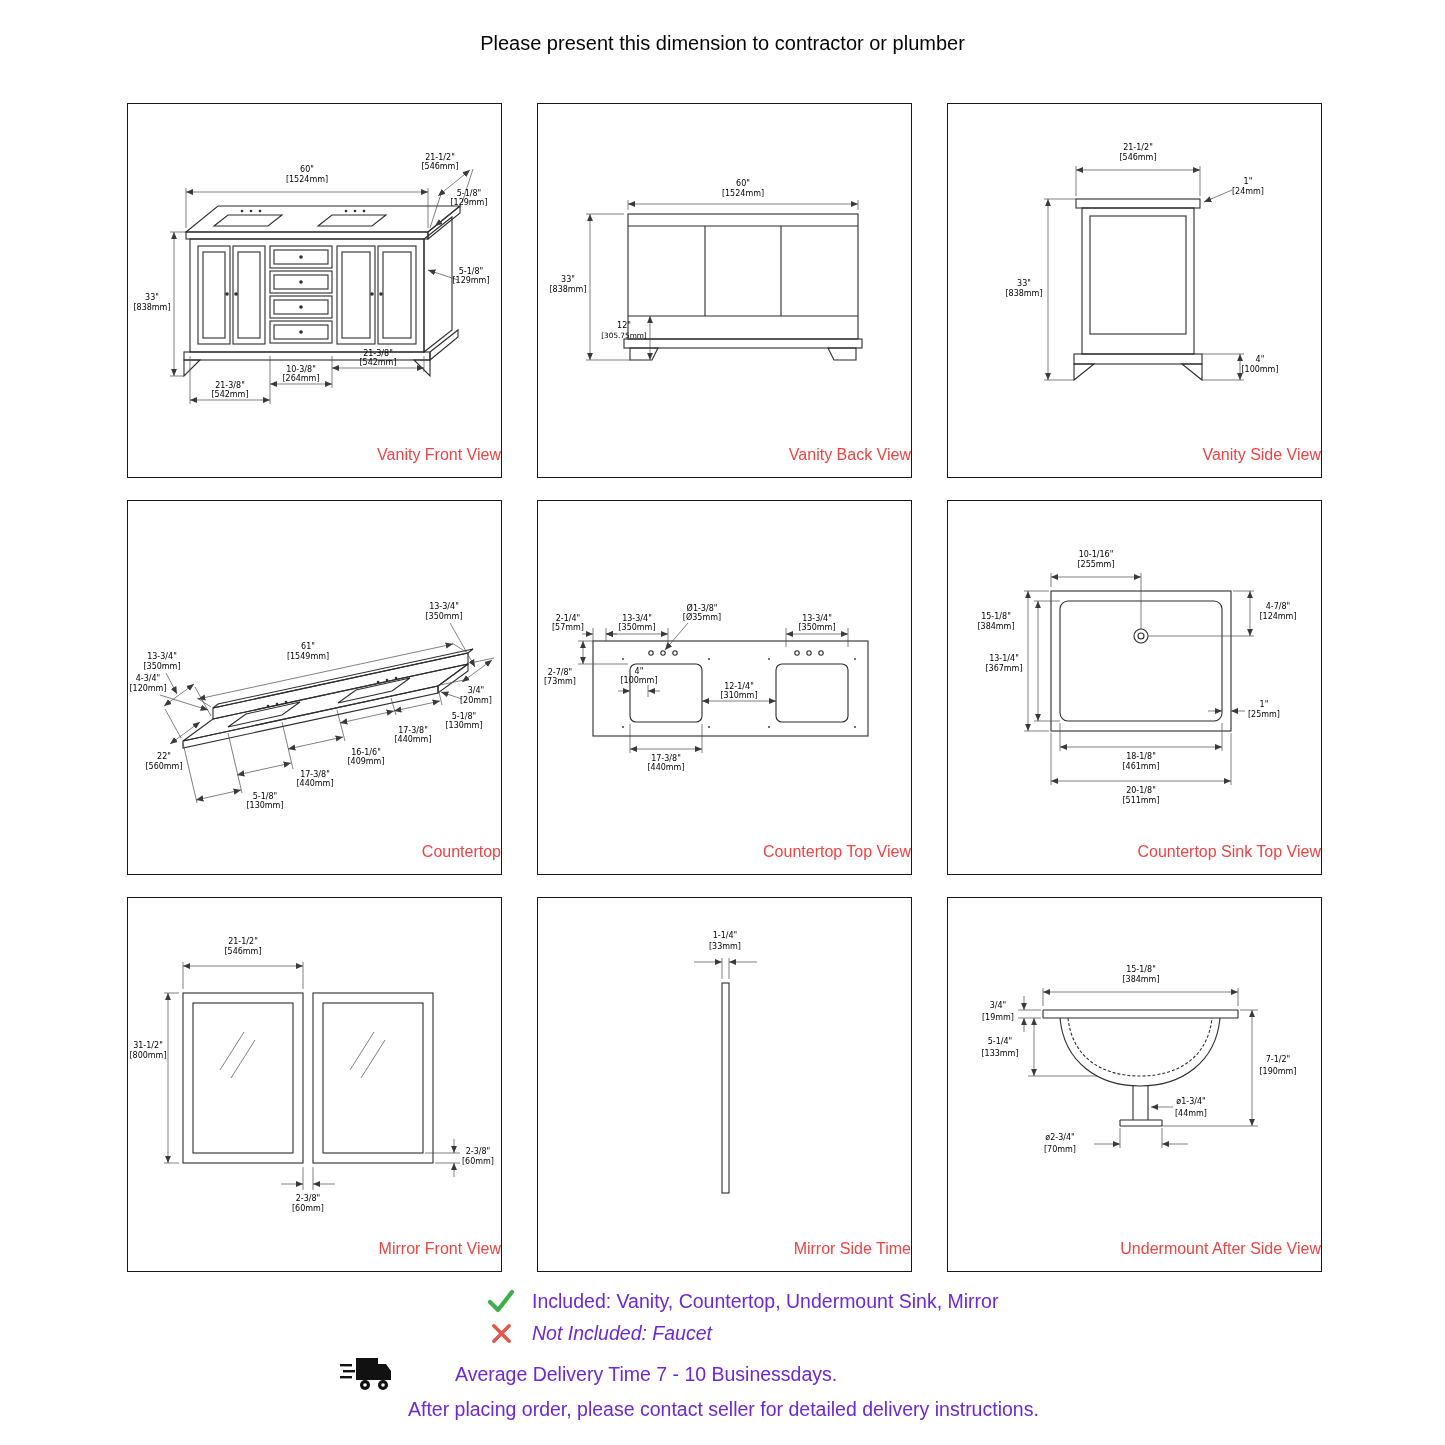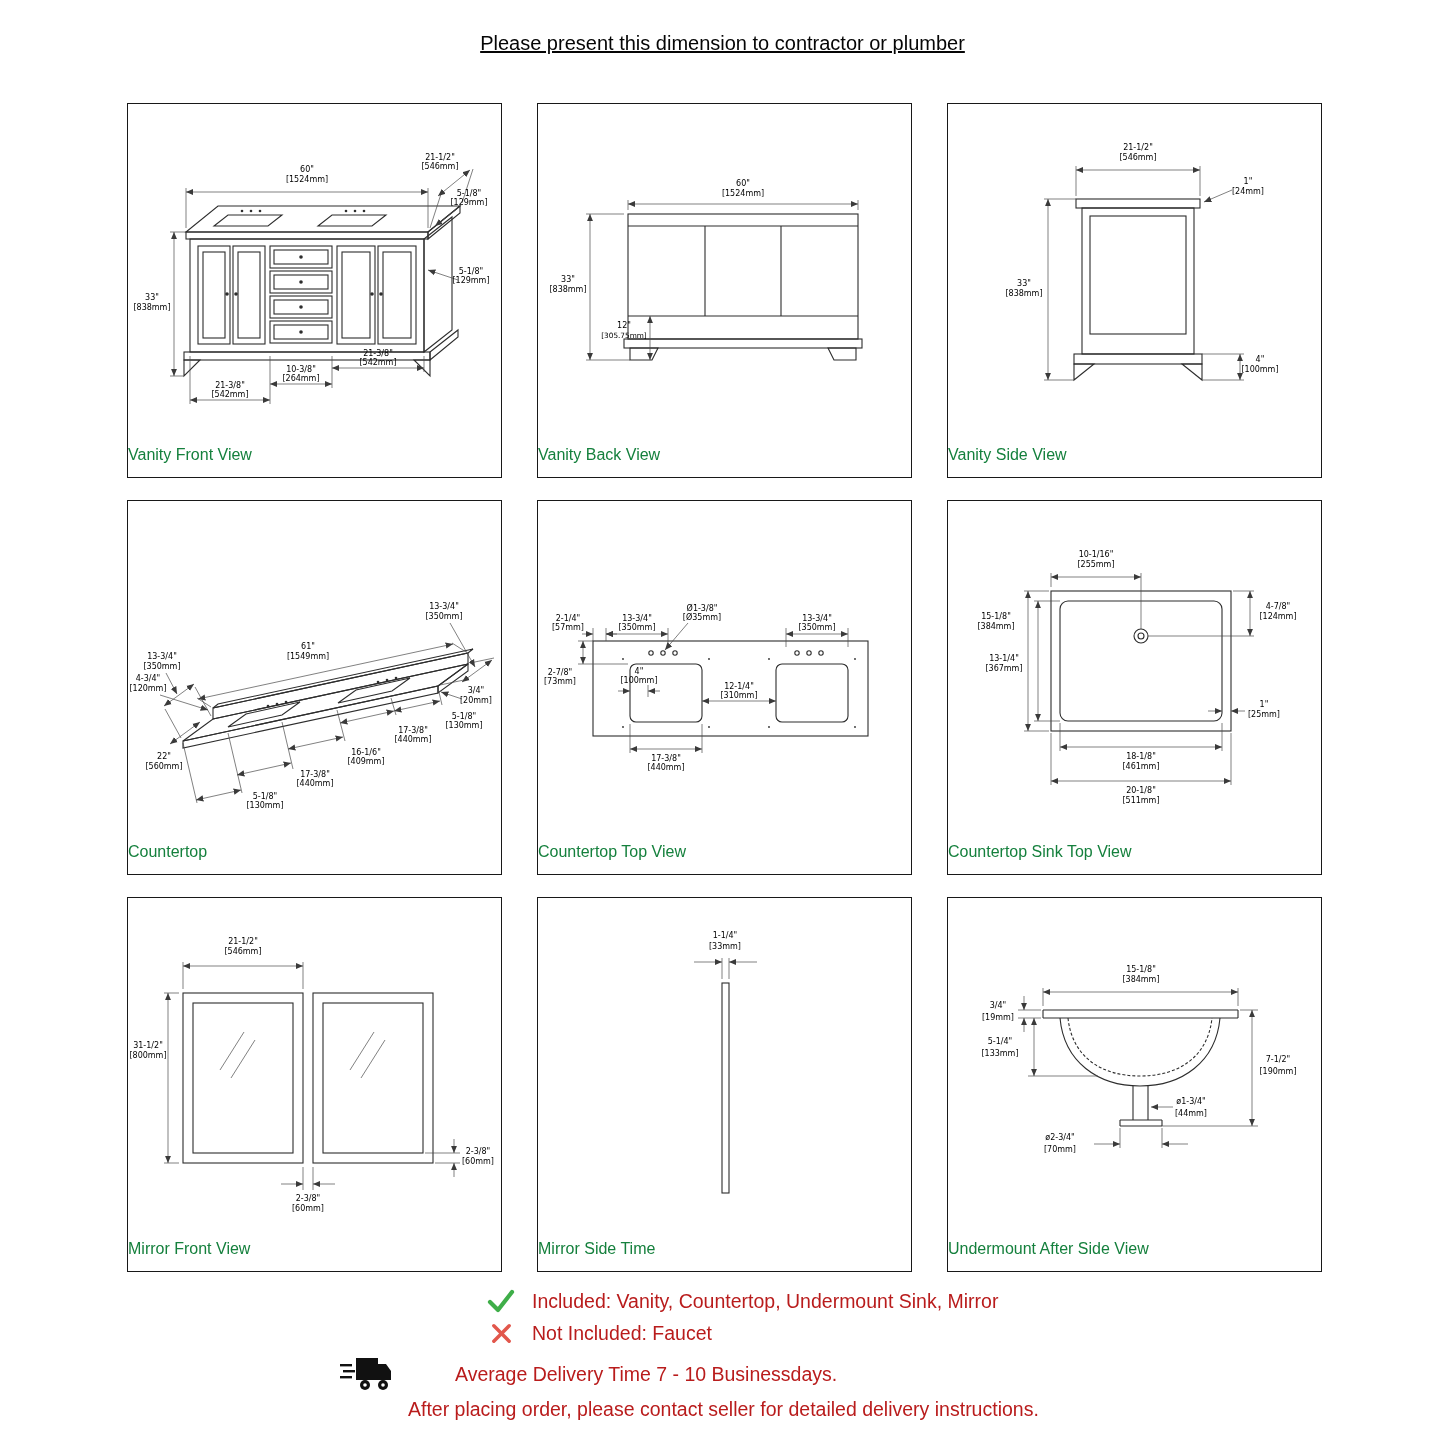--- a/index.html
+++ b/index.html
@@ -7,7 +7,7 @@
        font-family:"Liberation Sans",sans-serif;color:#000;overflow:hidden;}
 
   .header{position:absolute;top:30px;left:0;width:100%;text-align:center;
-          font-size:20px;line-height:27px;color:#050505;text-decoration:underline;}
+          font-size:20px;line-height:27px;color:#050505;}
 
   .grid{position:absolute;left:127px;top:103px;display:grid;
         grid-template-columns:repeat(3,375px);grid-template-rows:repeat(3,375px);

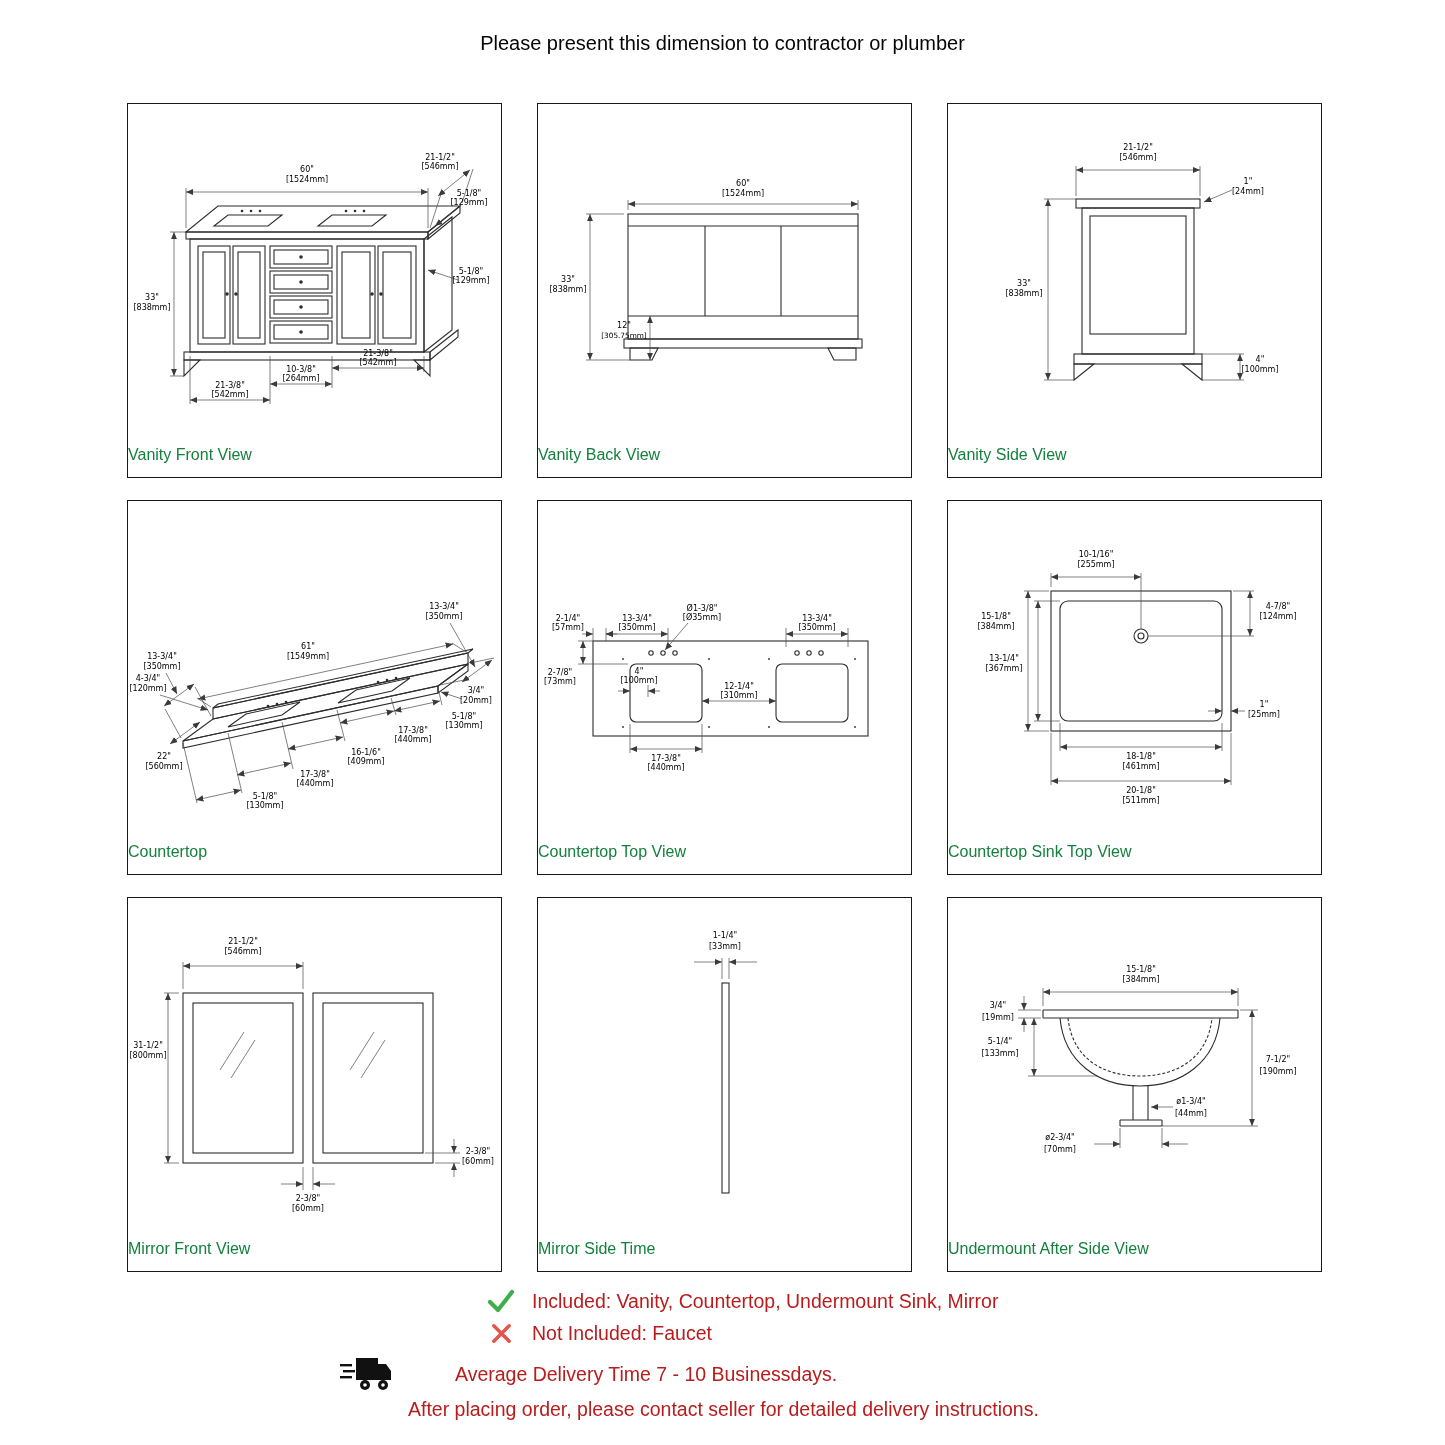--- a/index.html
+++ b/index.html
@@ -14,8 +14,8 @@
         column-gap:35px;row-gap:22px;}
   .panel{position:relative;border:1px solid #181818;background:#fff;box-sizing:border-box;}
   .panel svg{display:block;margin:0 auto;}
-  .panel-title{position:absolute;left:0;right:0;bottom:13px;text-align:left;
-               font-size:16px;color:#15803d;}
+  .panel-title{position:absolute;left:0;right:0;bottom:13px;text-align:right;
+               font-size:16px;color:#ef4444;}
 
   
   .ln{stroke:#2d2d2d;stroke-width:1.1;fill:none;stroke-linejoin:miter;}

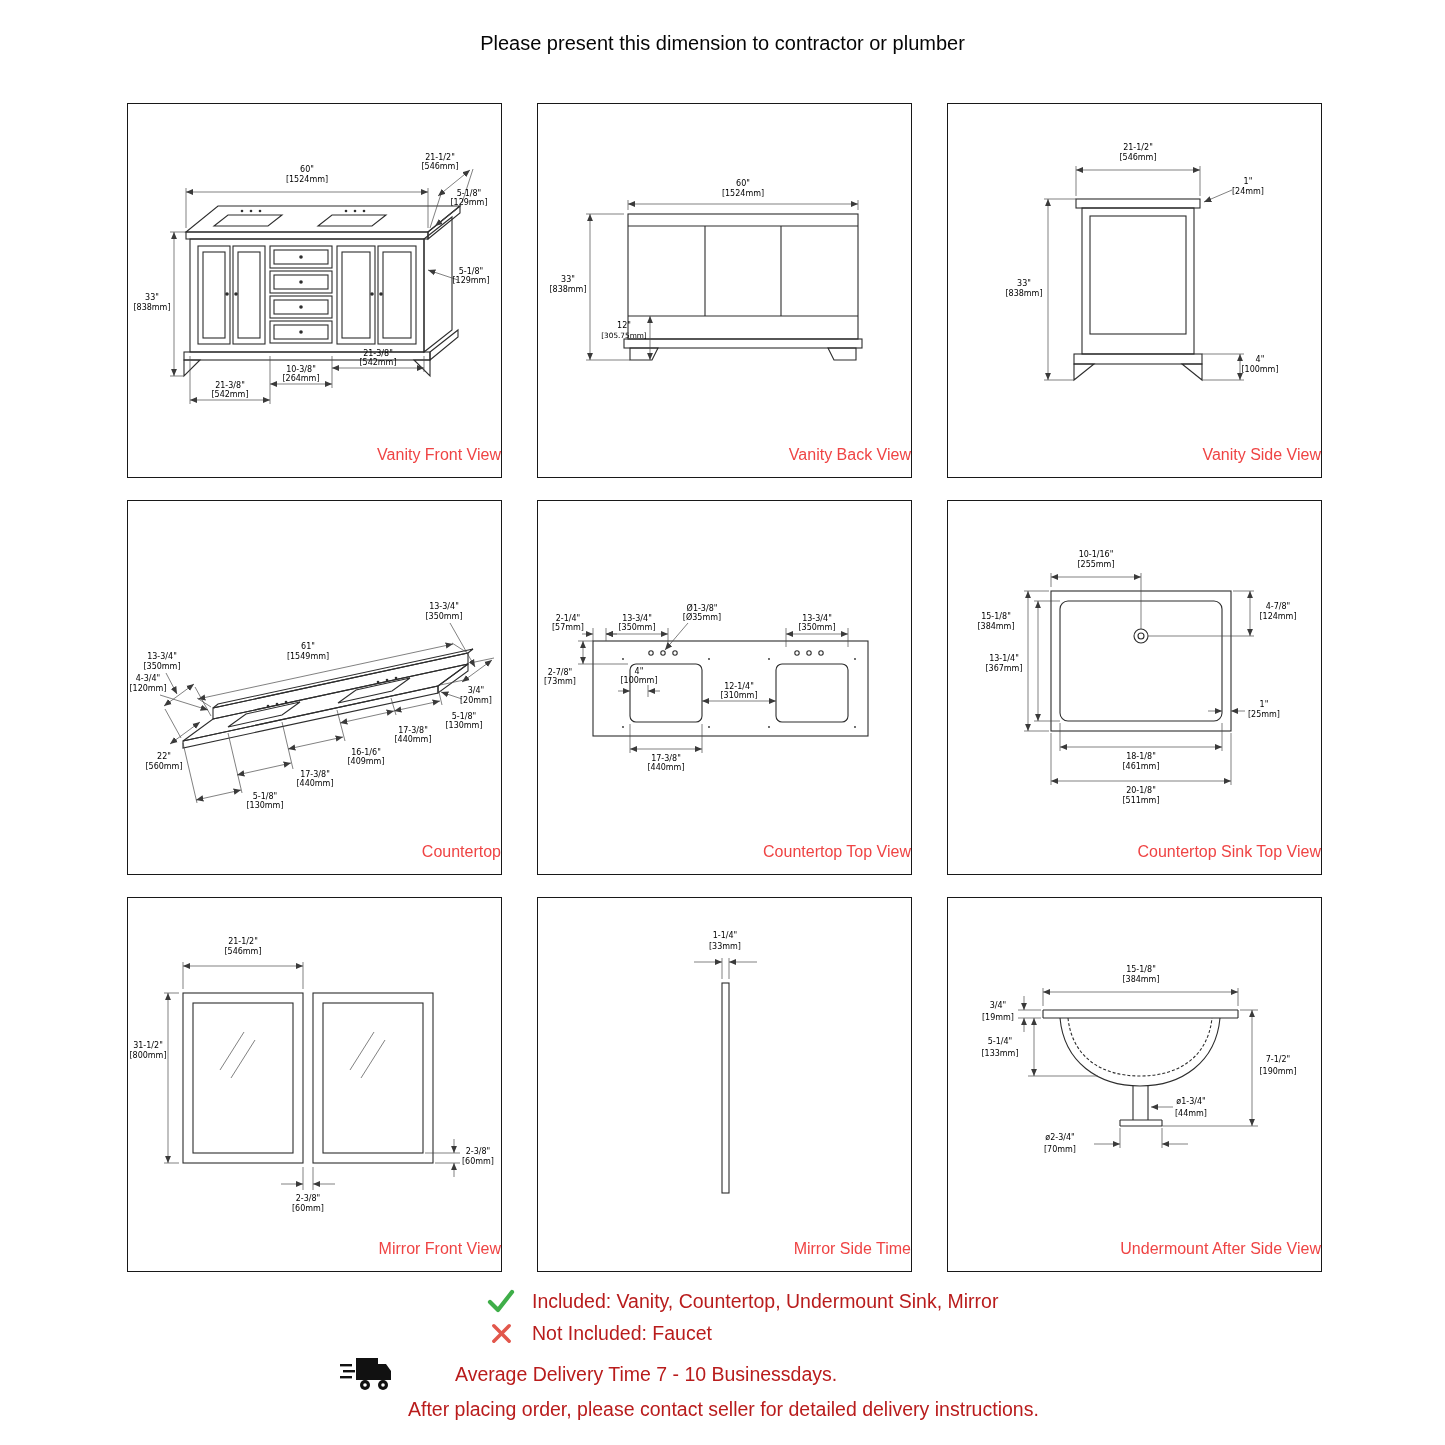--- a/index.html
+++ b/index.html
@@ -25,7 +25,7 @@
   .dts{font-size:7.3px;}
   .dot{fill:#2d2d2d;stroke:none;}
 
-  .footer-row{position:absolute;display:flex;align-items:center;font-size:19.5px;color:#b91c1c;}
+  .footer-row{position:absolute;display:flex;align-items:center;font-size:19.5px;color:#6d28d9;}
   .footer-row .ic{width:30px;display:flex;justify-content:center;align-items:center;margin-right:16px;}
   #row-included{left:486px;top:1287px;}
   #row-notincluded{left:486px;top:1322px;}

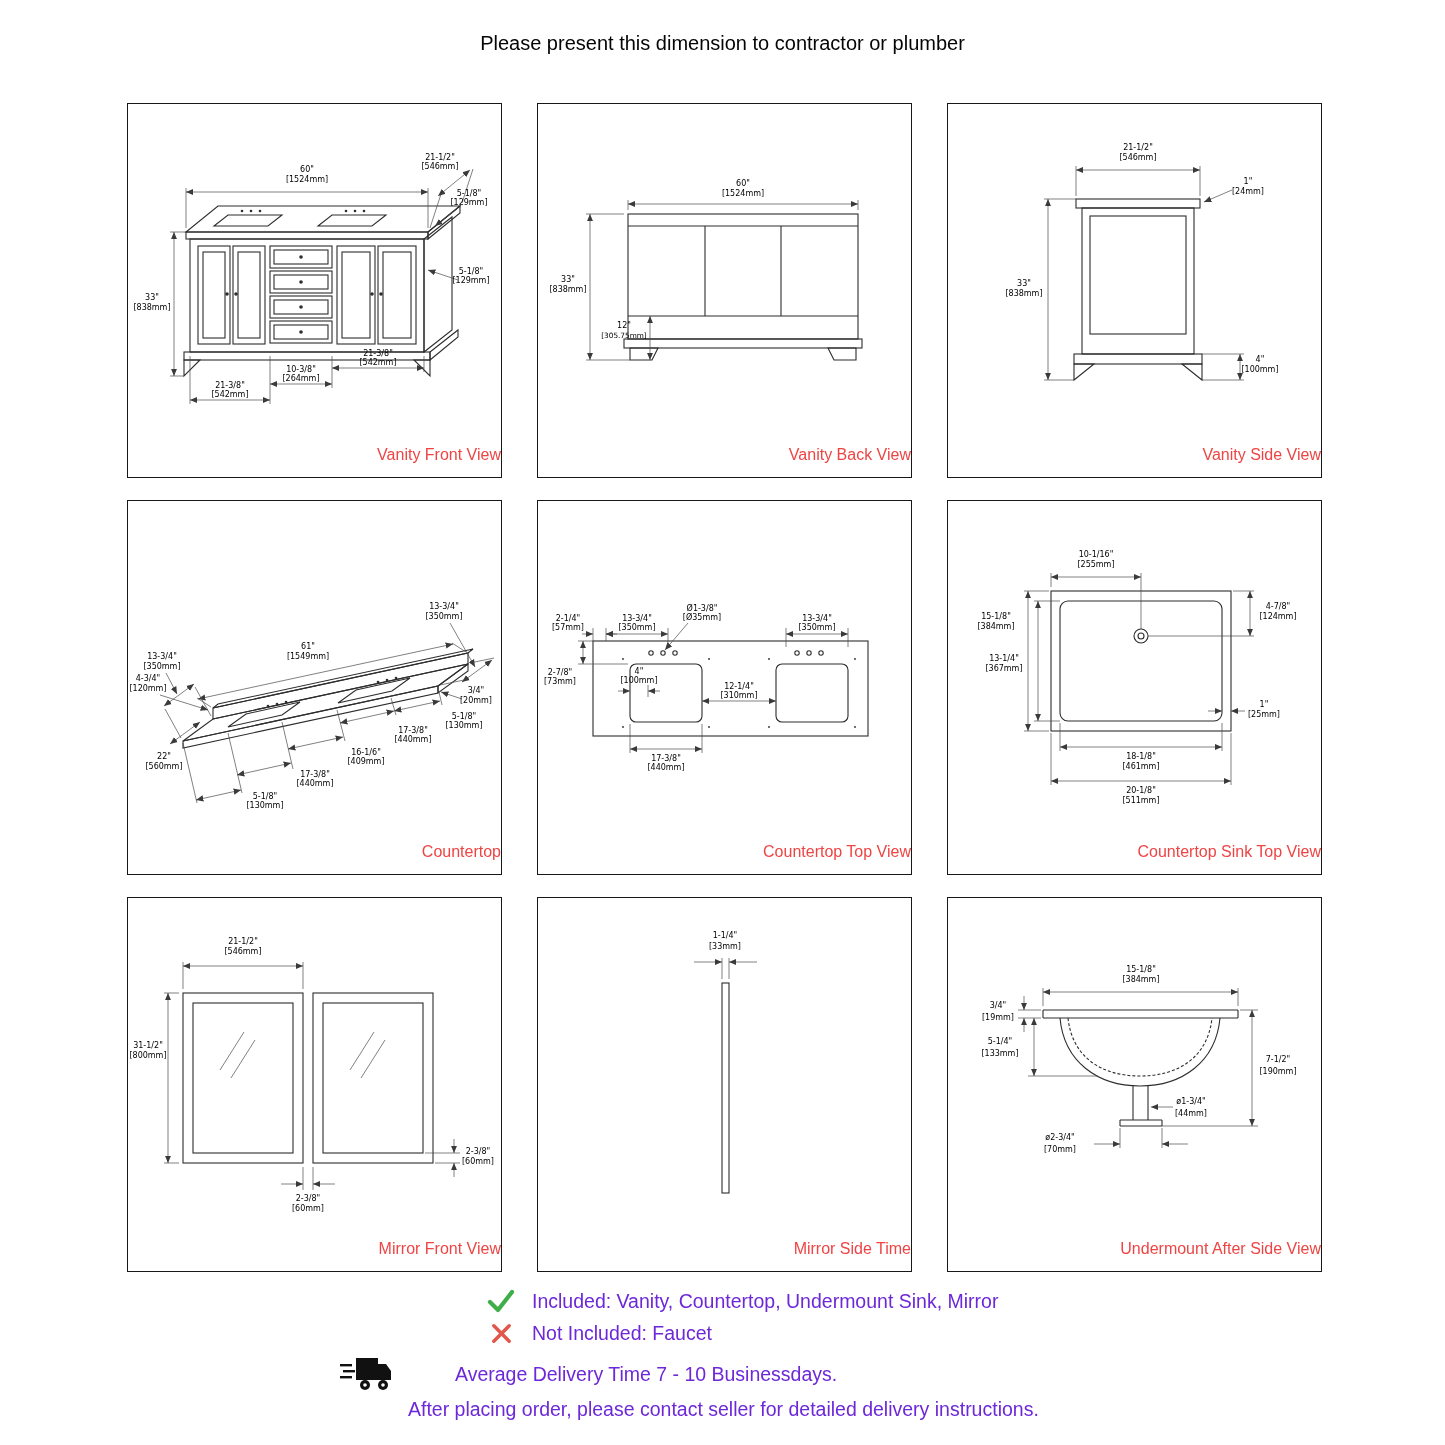--- a/index.html
+++ b/index.html
@@ -28,7 +28,7 @@
   .footer-row{position:absolute;display:flex;align-items:center;font-size:19.5px;color:#6d28d9;}
   .footer-row .ic{width:30px;display:flex;justify-content:center;align-items:center;margin-right:16px;}
   #row-included{left:486px;top:1287px;}
-  #row-notincluded{left:486px;top:1322px;}
+  #row-notincluded{left:486px;top:1322px;font-style:italic;}
   #row-delivery1{left:340px;top:1354px;gap:47px;}
   #row-delivery2{left:408px;top:1398px;align-items:flex-end;}
 </style>

